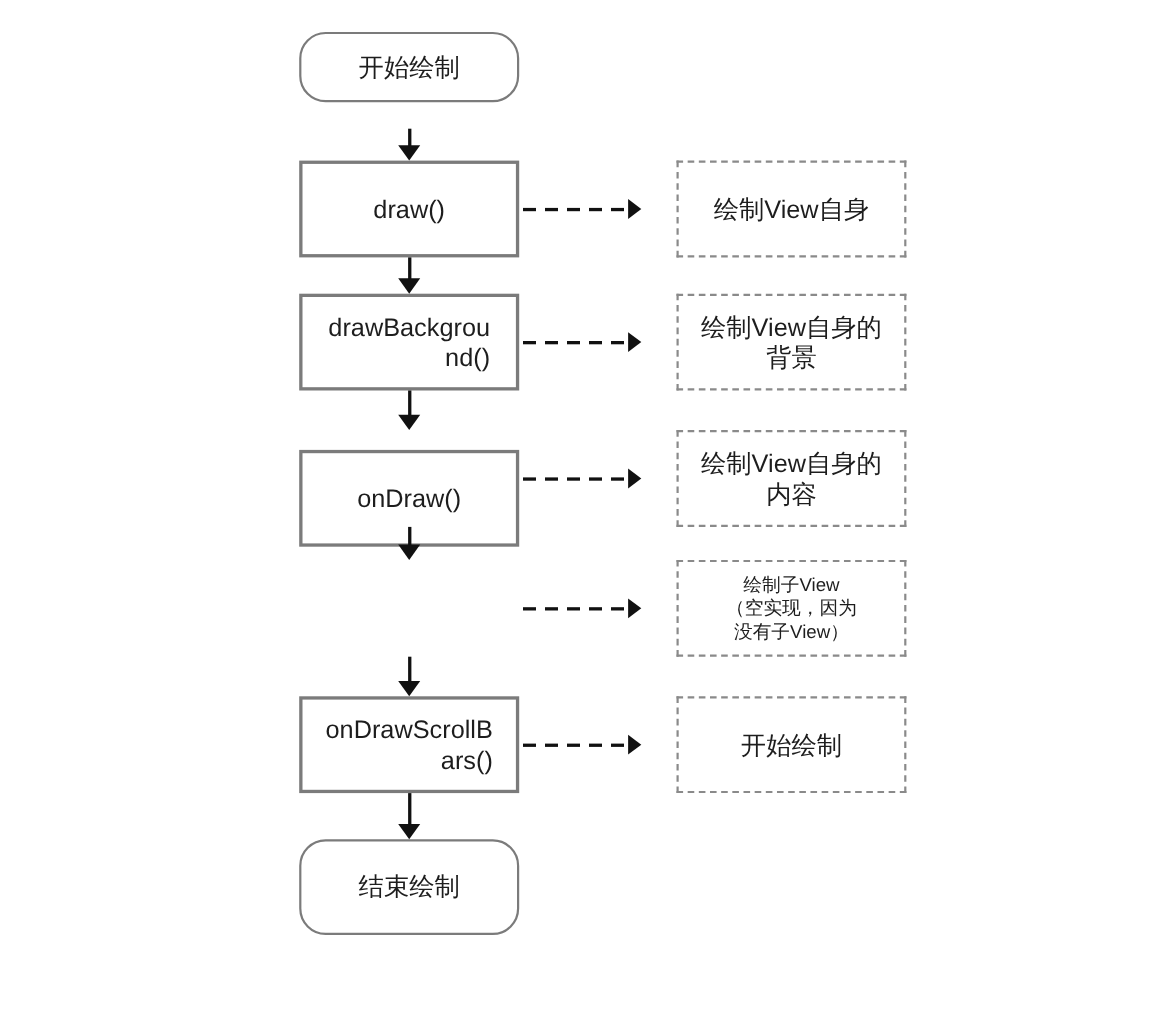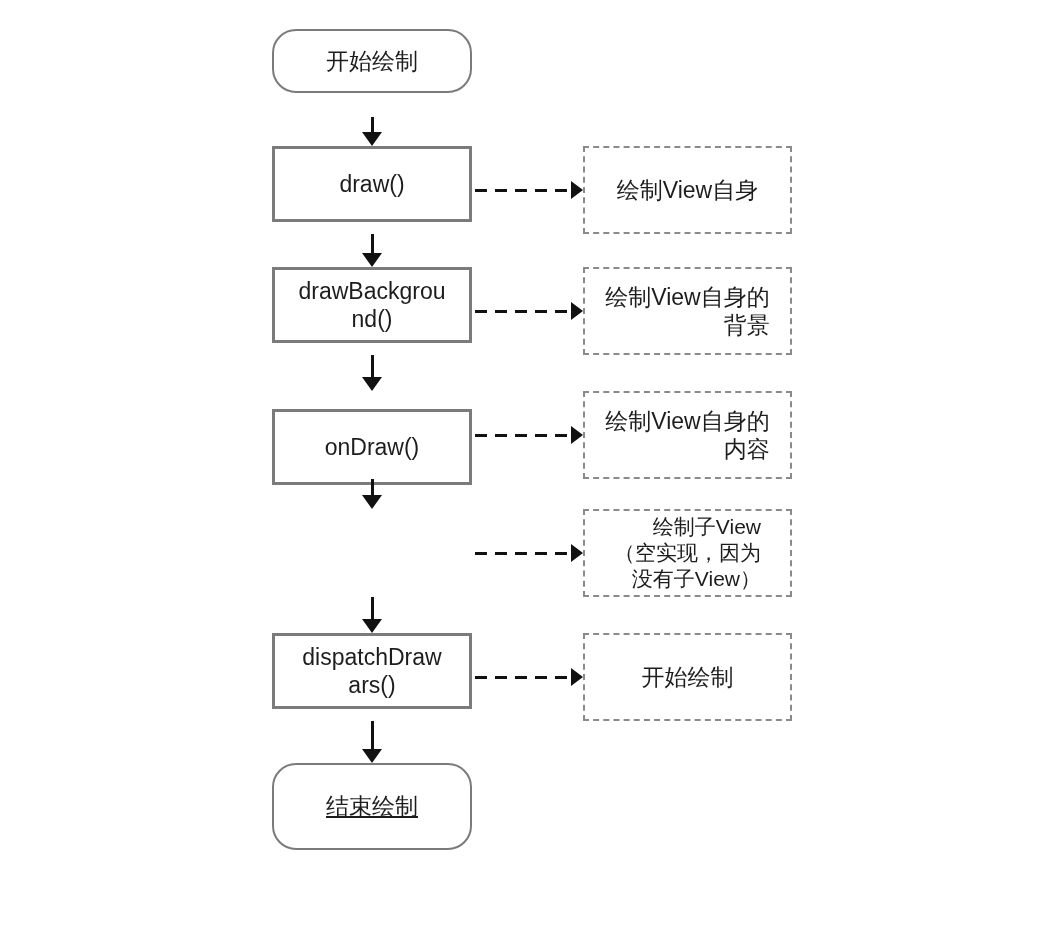--- a/index.html
+++ b/index.html
@@ -33,8 +33,9 @@
     border-radius: 24px;
   }
   .process {
-    left: 272px; width: 200px; height: 76px;
+    left: 272px; width: 200px; height: 88px;
     border: 3px solid var(--border);
+    text-align: right;
   }
   .note {
     left: 583px; width: 209px; height: 88px;

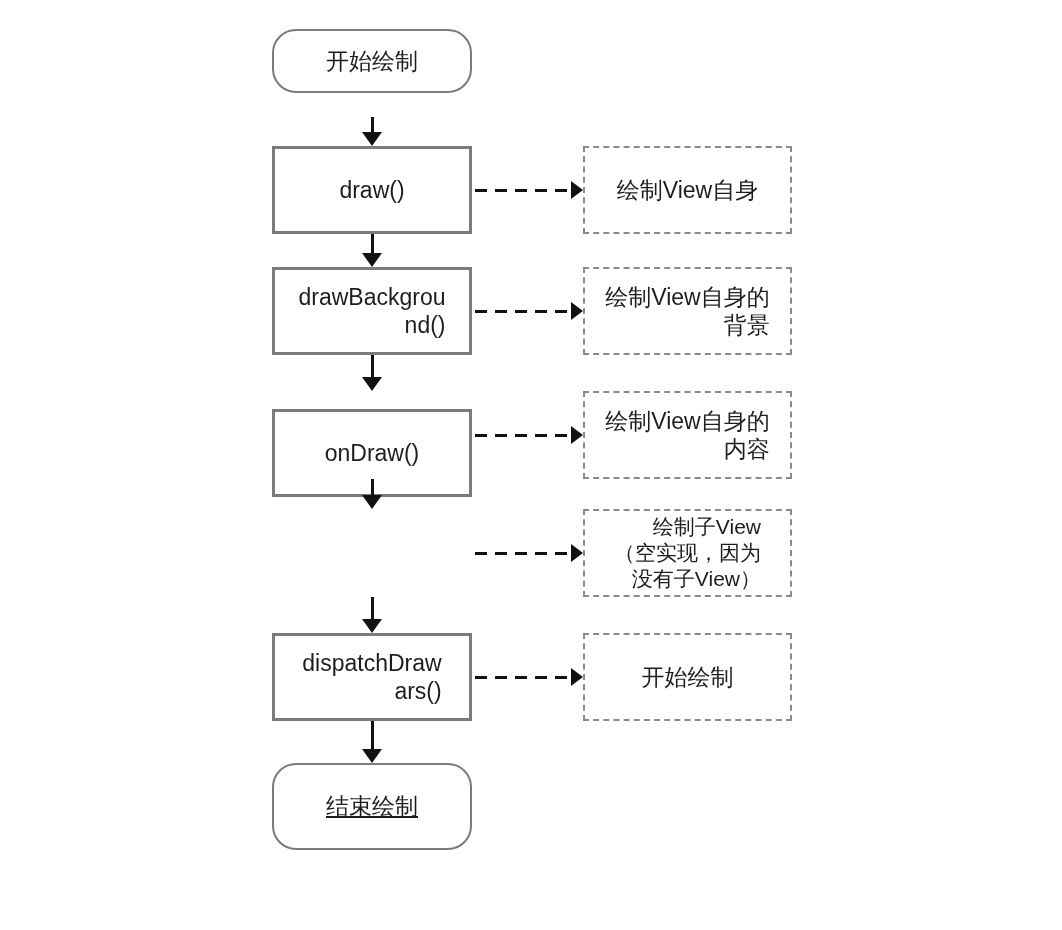--- a/index.html
+++ b/index.html
@@ -38,9 +38,8 @@
     text-align: right;
   }
   .note {
-    left: 583px; width: 209px; height: 88px;
+    left: 615px; width: 209px; height: 88px;
     border: 2px dashed #8a8a8a;
-    text-align: right;
   }
   .note.small { font-size: 21px; line-height: 1.25; }
 

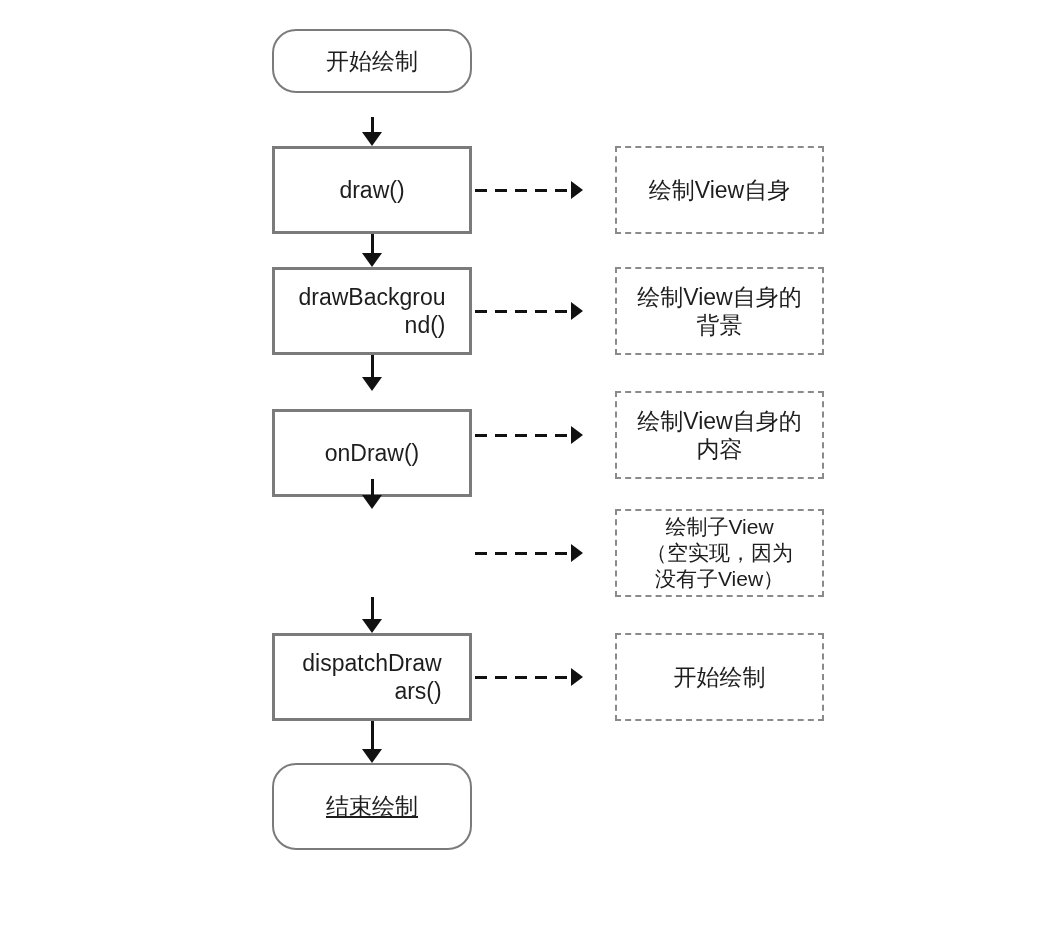--- a/index.html
+++ b/index.html
@@ -41,7 +41,7 @@
     left: 615px; width: 209px; height: 88px;
     border: 2px dashed #8a8a8a;
   }
-  .note.small { font-size: 21px; line-height: 1.25; }
+  .note.small { font-size: 17px; line-height: 1.25; }
 
   
   .varrow { position: absolute; left: 361px; width: 22px; }

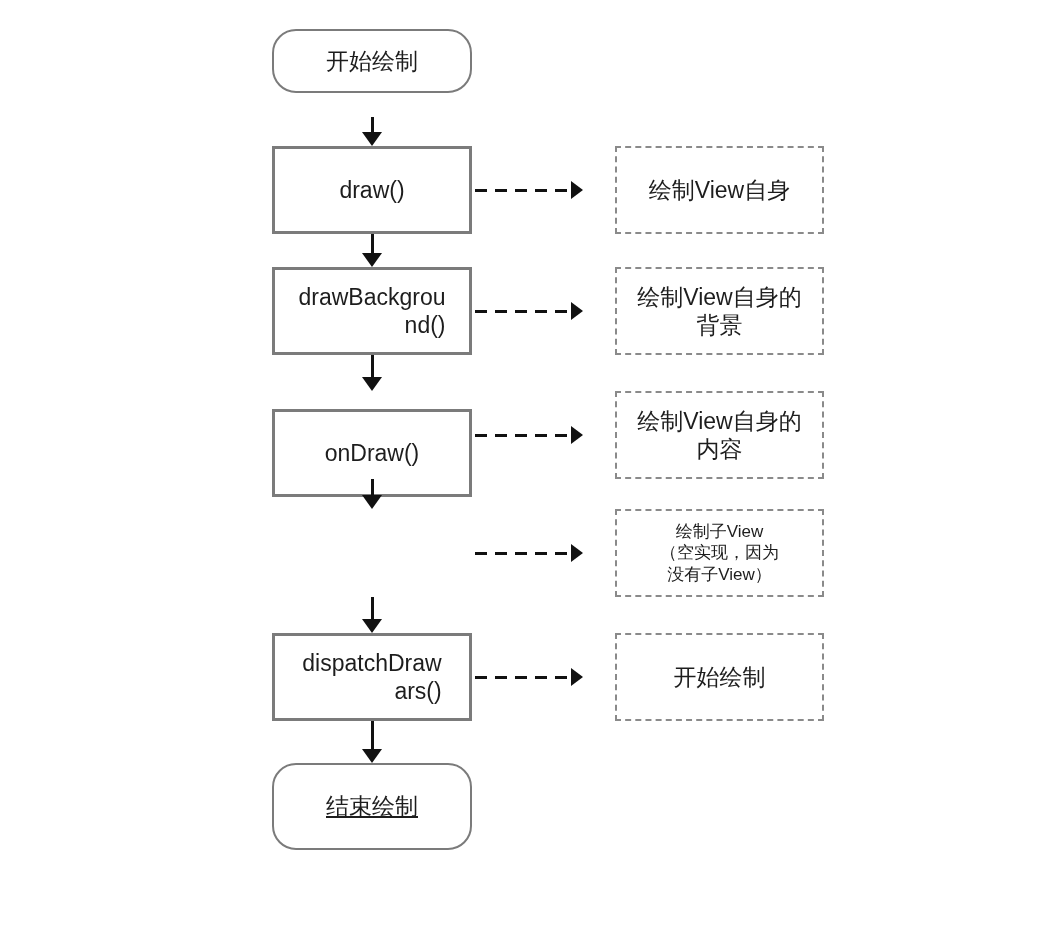--- a/index.html
+++ b/index.html
@@ -93,7 +93,7 @@
     <span>onDraw()</span>
   </div>
   <div class="node process" style="top:633px;">
-    <span>dispatchDraw
+    <span>onDrawScrollB
 ars()</span>
   </div>
 

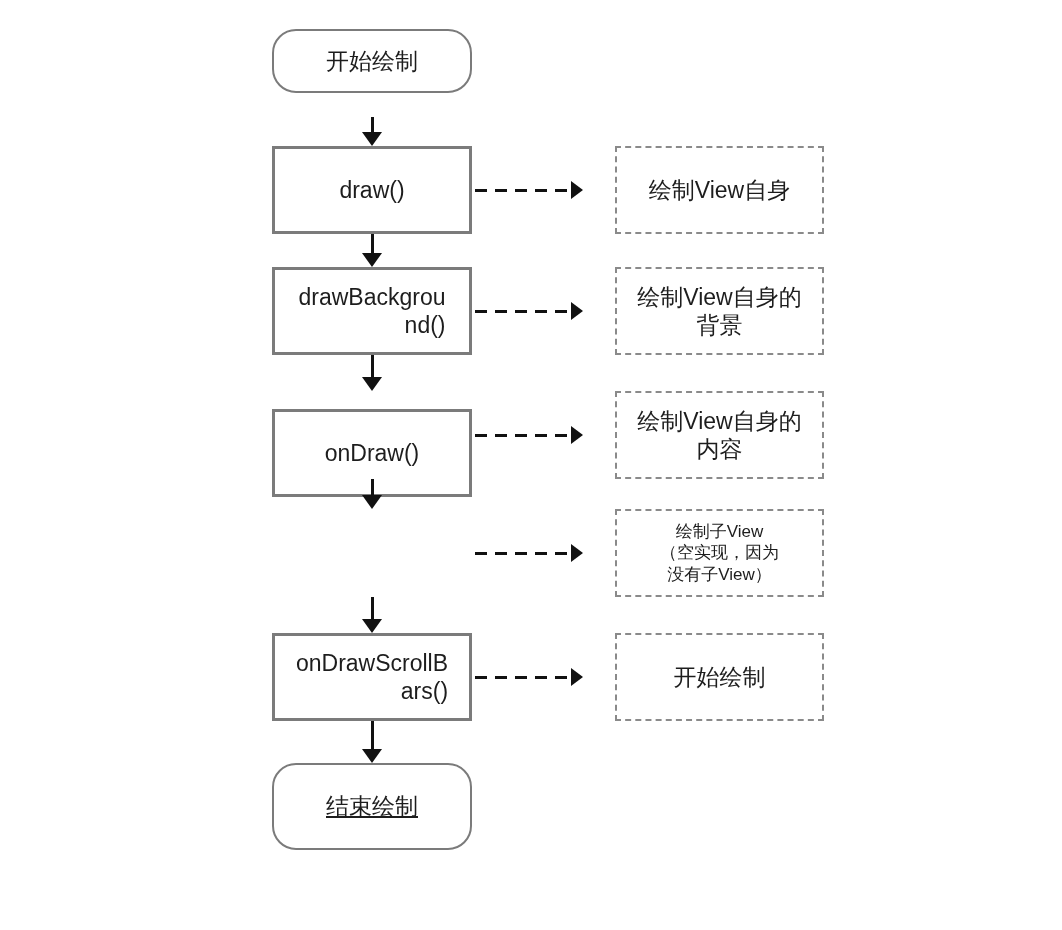--- a/index.html
+++ b/index.html
@@ -97,7 +97,7 @@
 ars()</span>
   </div>
 
-  <div class="node terminal" style="top:763px; height:87px;text-decoration:underline;">
+  <div class="node terminal" style="top:763px; height:87px;">
     <span>结束绘制</span>
   </div>
 

